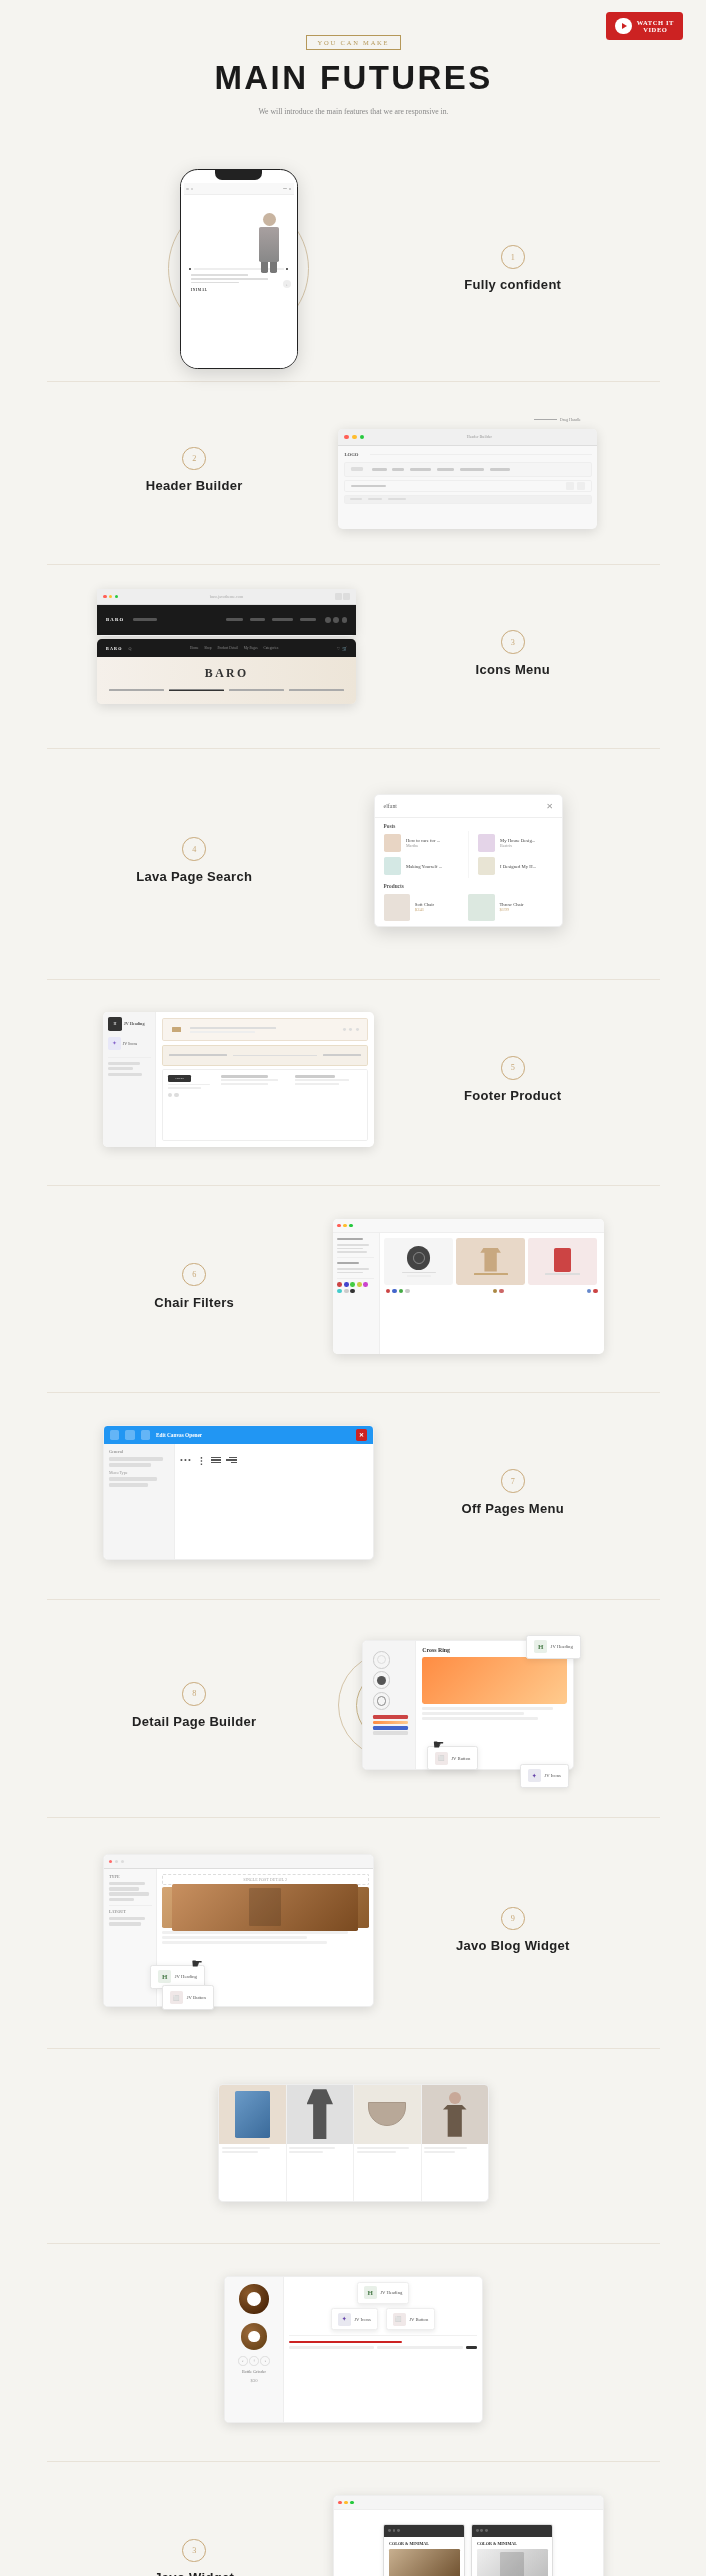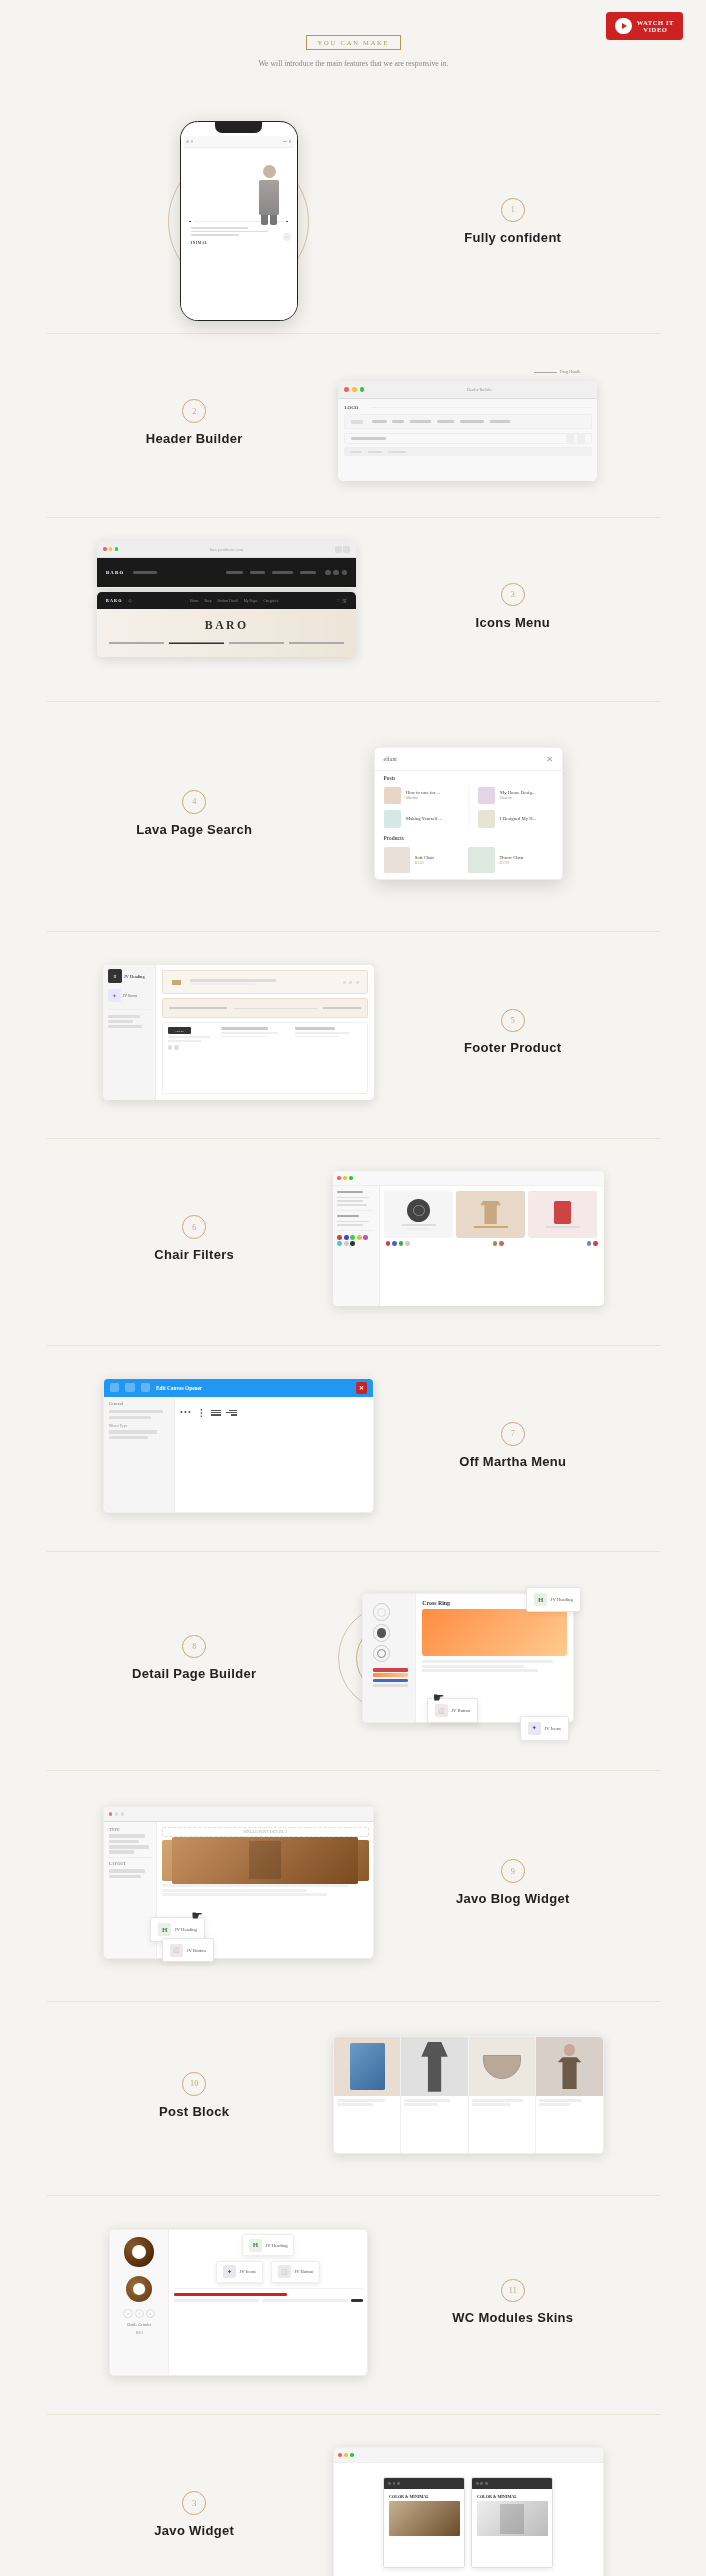--- a/index.html
+++ b/index.html
@@ -646,6 +646,7 @@
     </div>
 
     <div class="you-can-make-badge">YOU CAN MAKE</div>
+    <h1 class="main-title">MAIN FUTURES</h1>
     <p class="main-subtitle">We will introduce the main features that we are responsive in.</p>
   </div>
 

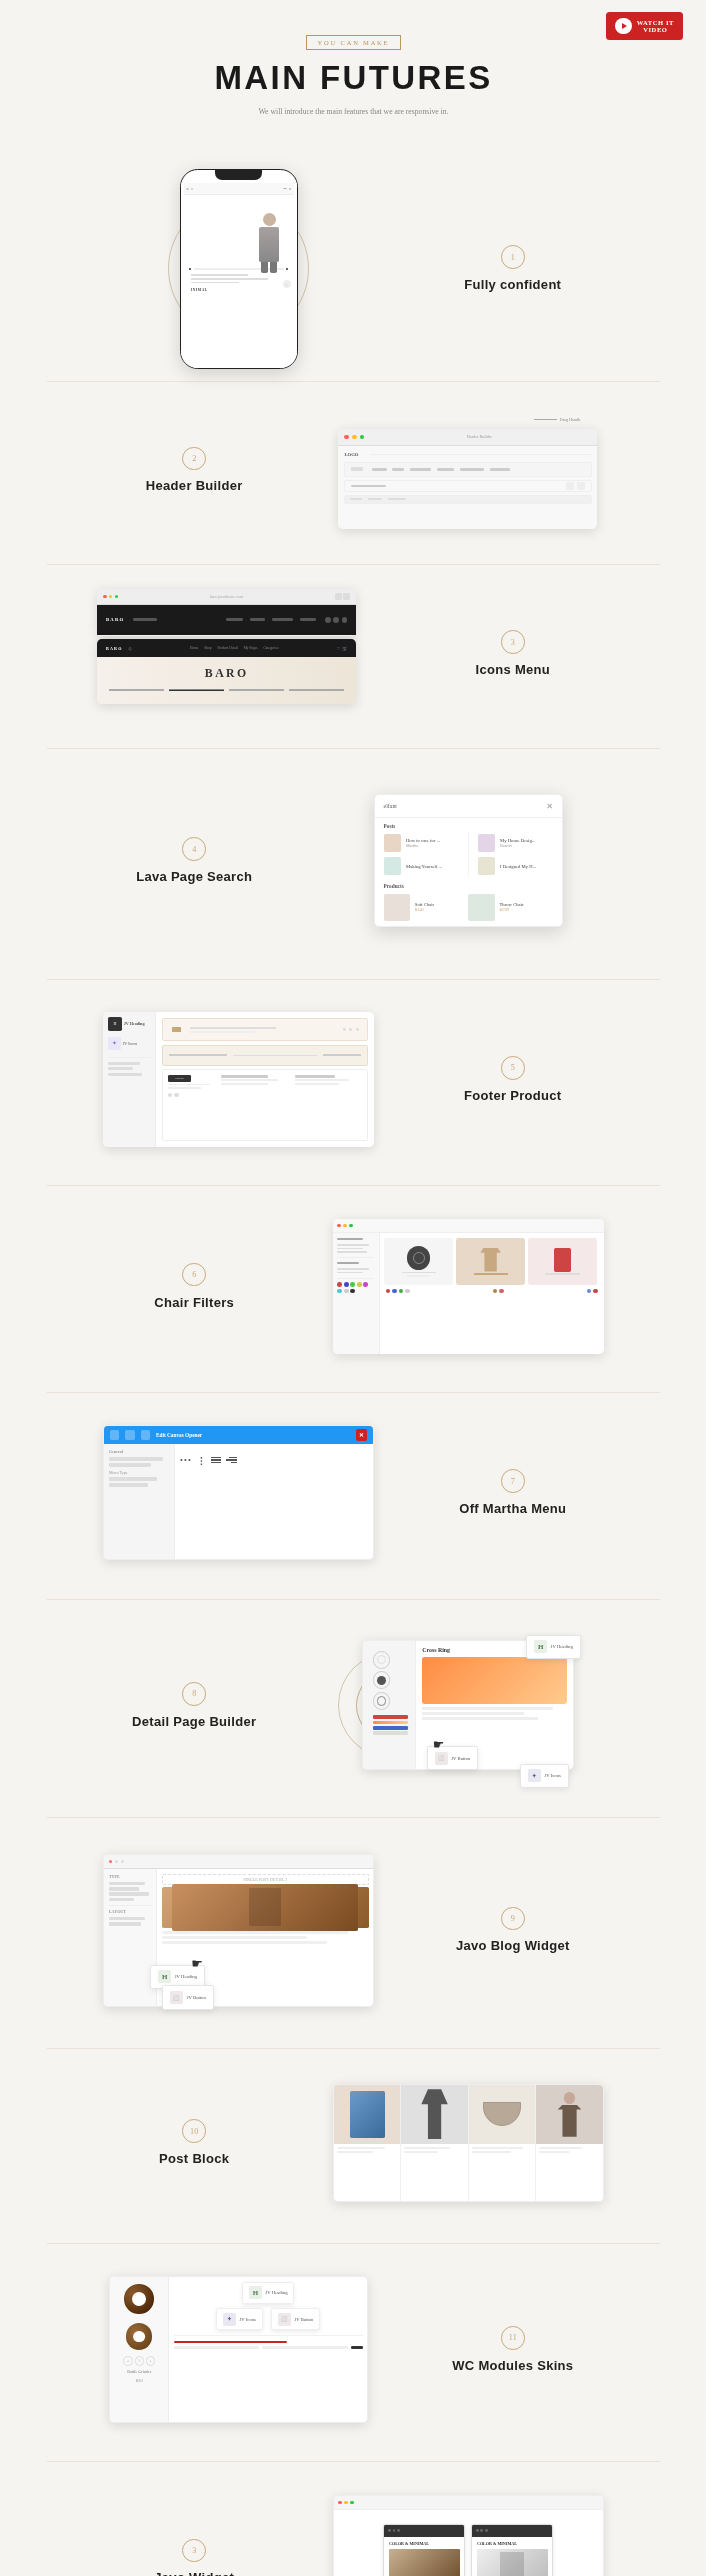--- a/index.html
+++ b/index.html
@@ -1110,7 +1110,7 @@
     </div>
     <div class="feature-text-side">
       <div class="feature-number">7</div>
-      <div class="feature-title">Off Martha Menu</div>
+      <div class="feature-title">Off Pages Menu</div>
     </div>
   </div>
 

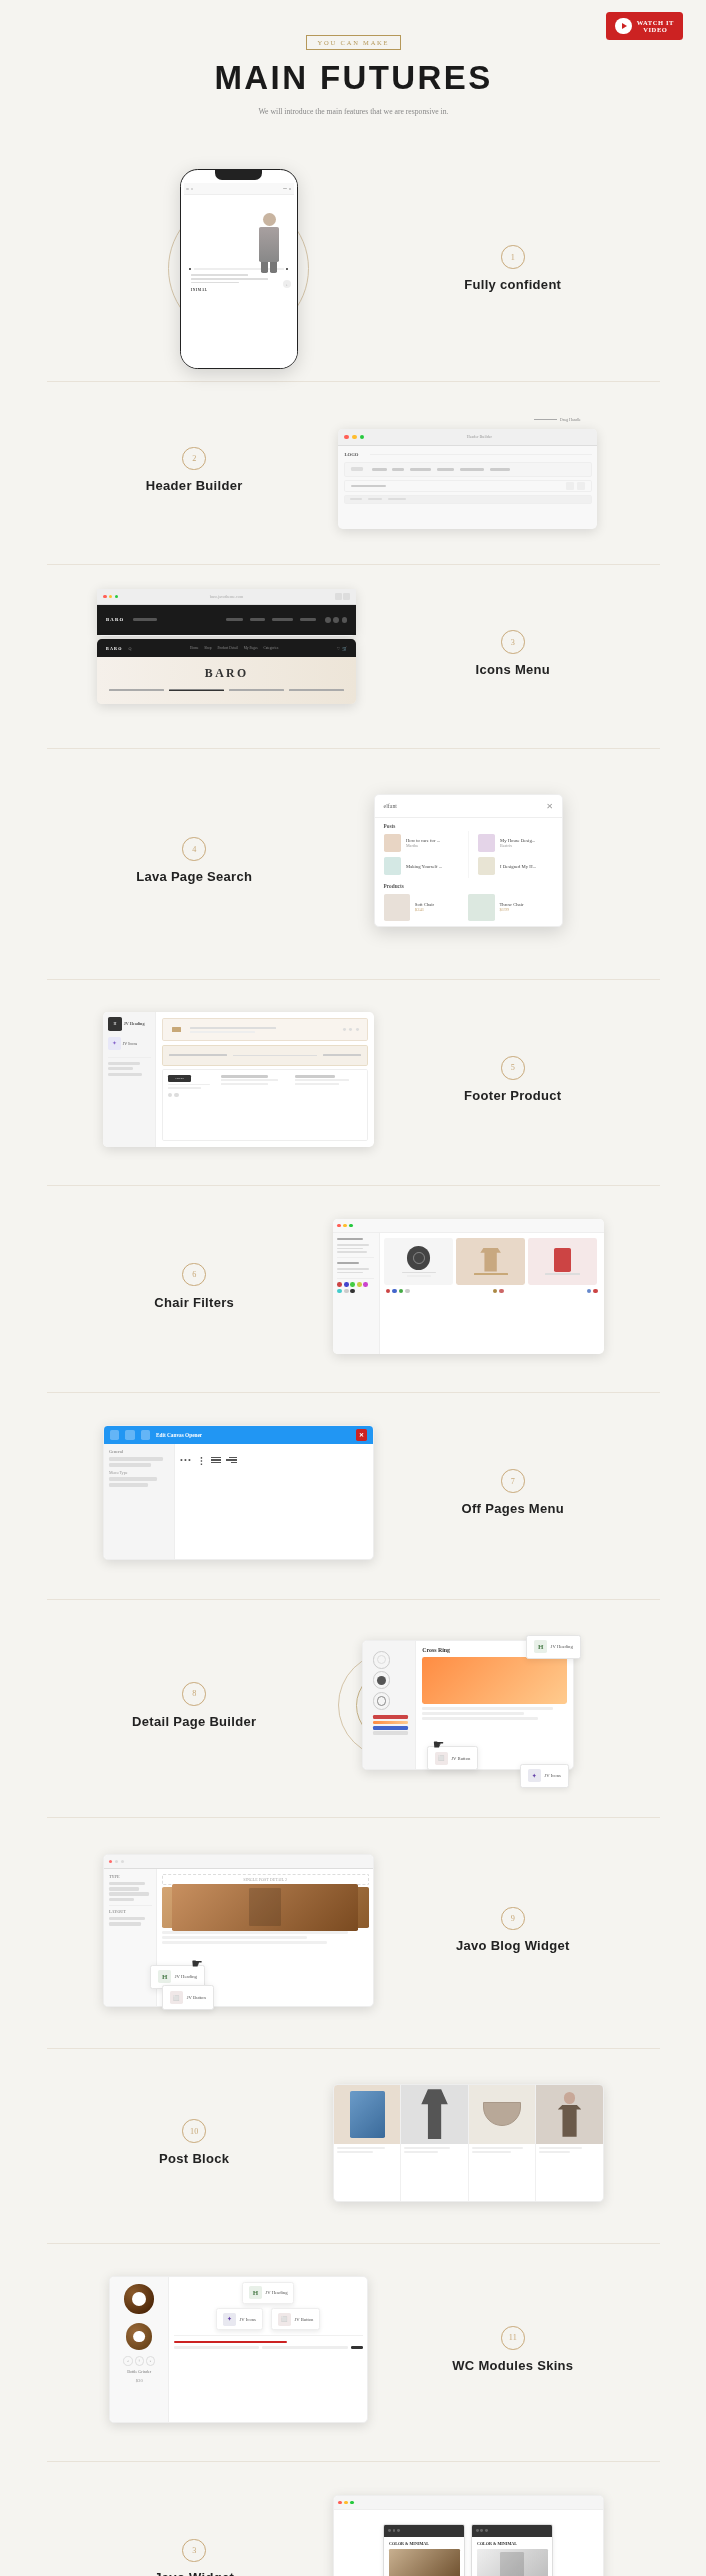--- a/index.html
+++ b/index.html
@@ -1291,10 +1291,6 @@
         </div>
       </div>
     </div>
-    <div class="feature-text-side">
-      <div class="feature-number">10</div>
-      <div class="feature-title">Post Block</div>
-    </div>
   </div>
 
   <div class="section-divider"></div>

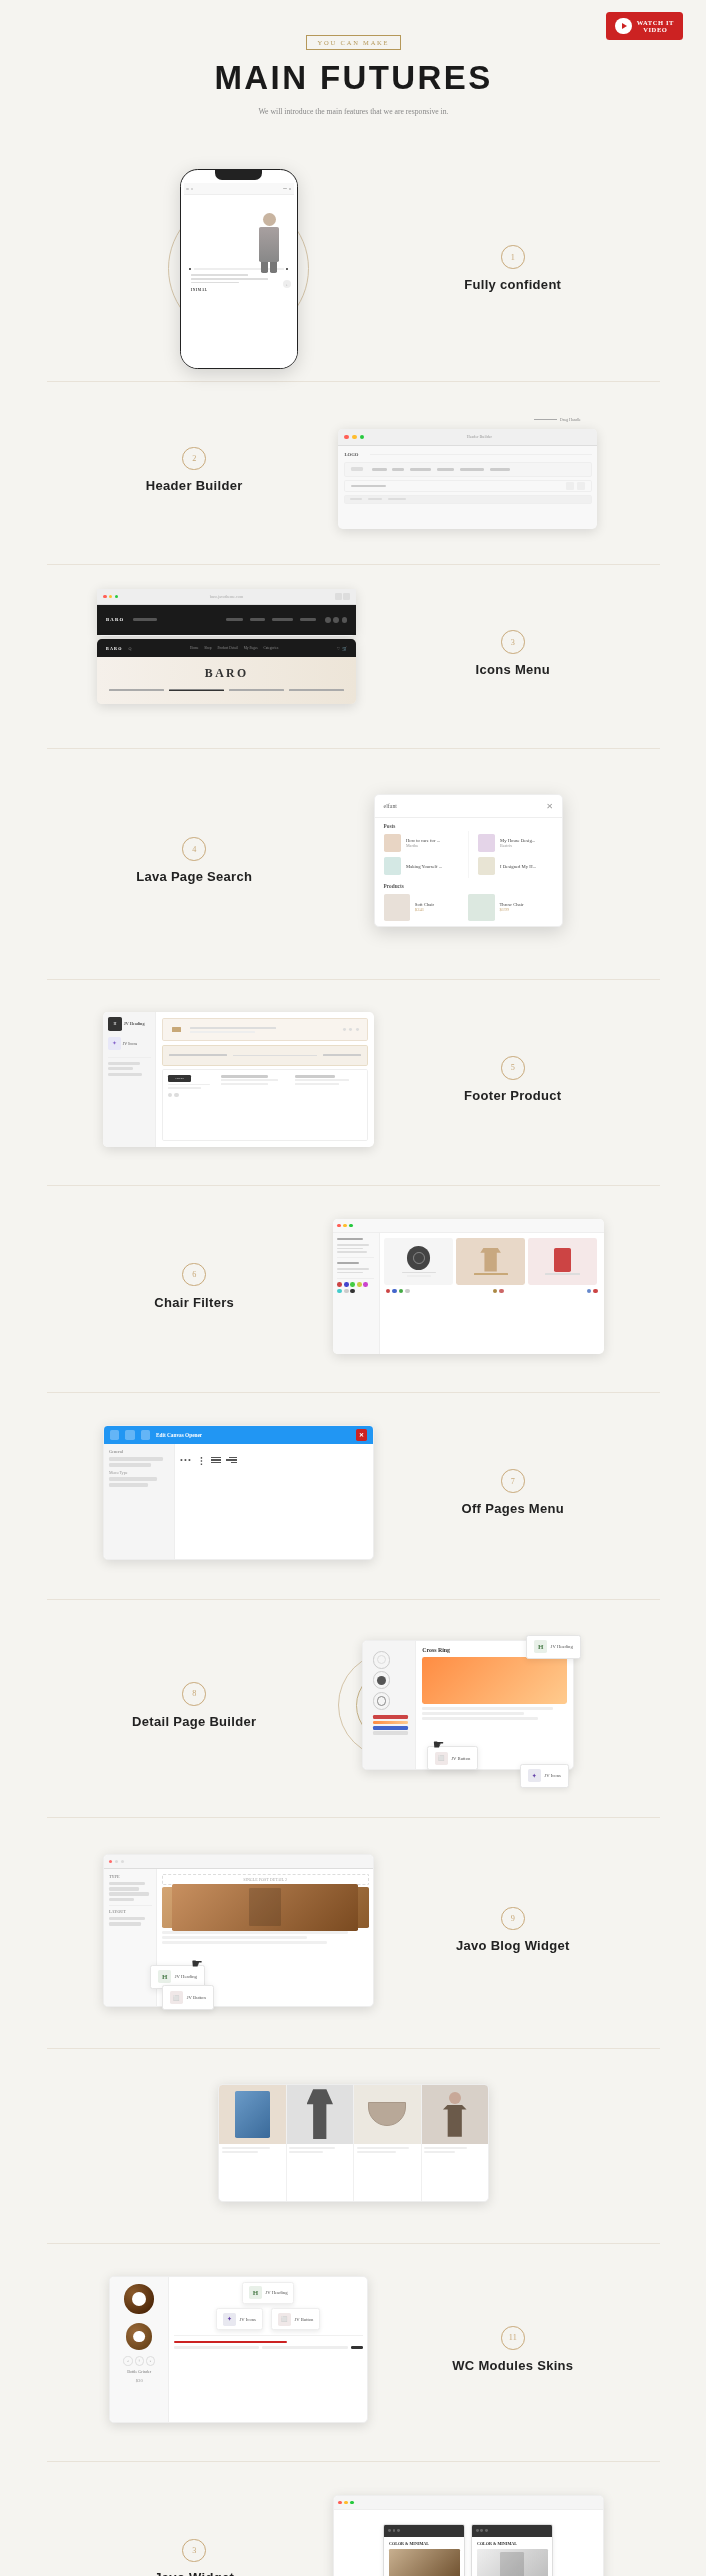--- a/index.html
+++ b/index.html
@@ -1351,10 +1351,6 @@
         </div>
       </div>
     </div>
-    <div class="feature-text-side">
-      <div class="feature-number">11</div>
-      <div class="feature-title">WC Modules Skins</div>
-    </div>
   </div>
 
   <div class="section-divider"></div>

